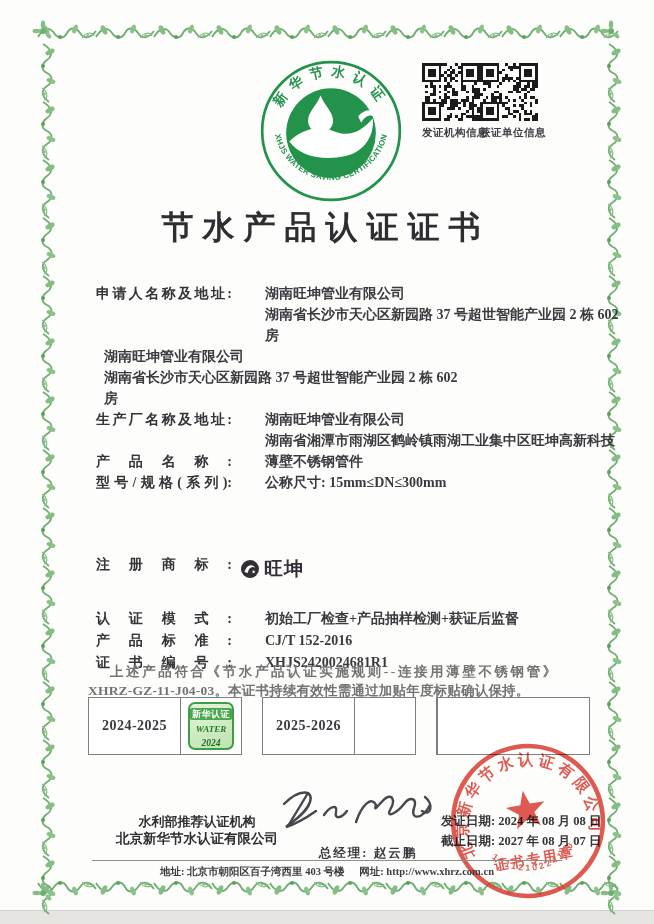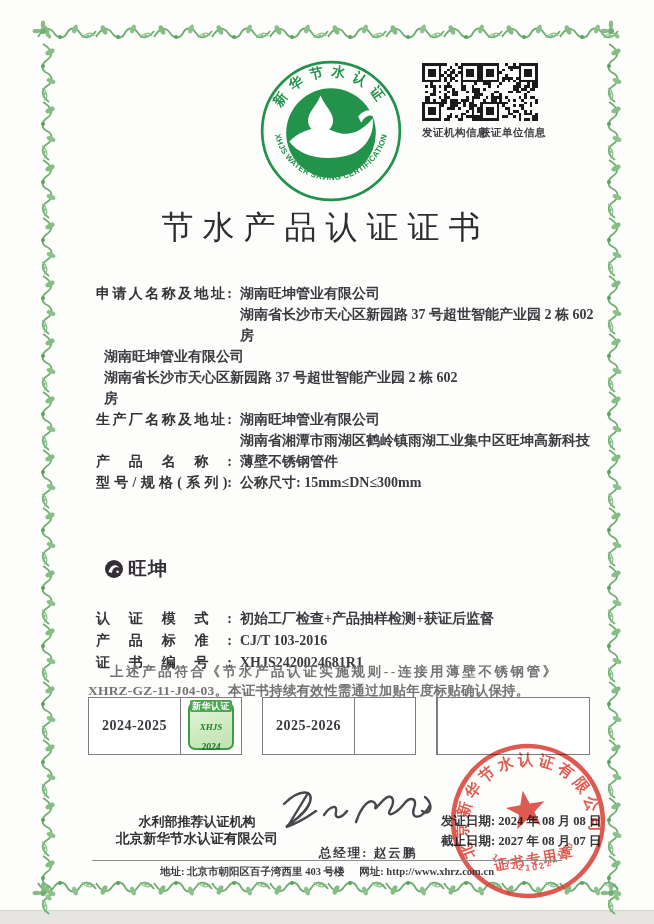--- a/index.html
+++ b/index.html
@@ -18,7 +18,7 @@
 
   .title{position:absolute;left:0;right:12px;top:206px;text-align:center;
          font-family:"Liberation Sans","DejaVu Sans",sans-serif;
-         font-size:32px;font-weight:400;letter-spacing:9px;color:#2d2d32;padding-left:9px;}
+         font-size:32px;font-weight:700;letter-spacing:9px;color:#2d2d32;padding-left:9px;}
 
   
   .fields{position:absolute;left:96px;top:283px;width:494px;font-size:14px;line-height:21px;font-weight:600;}

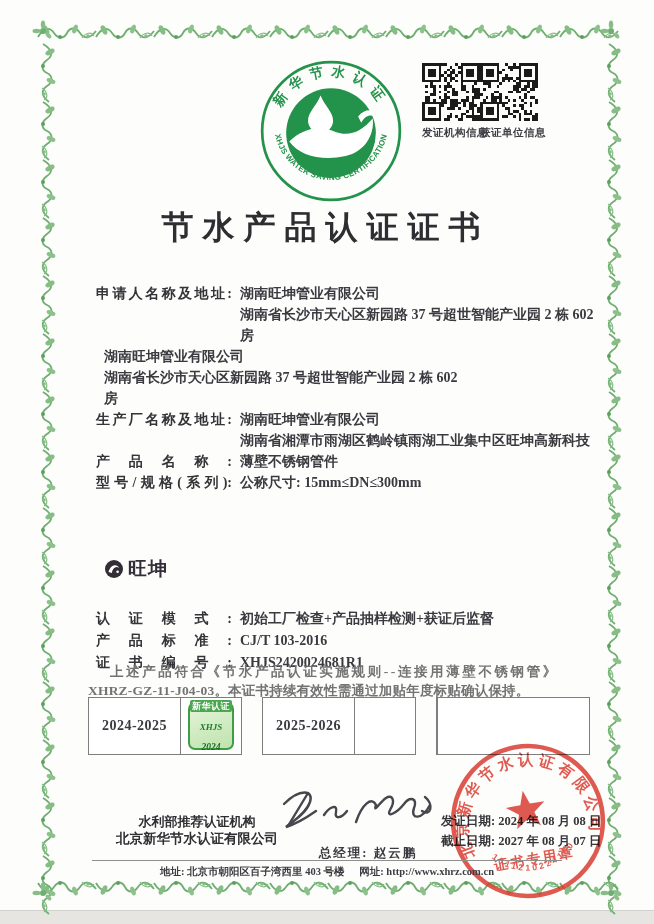--- a/index.html
+++ b/index.html
@@ -22,7 +22,7 @@
 
   
   .fields{position:absolute;left:96px;top:283px;width:494px;font-size:14px;line-height:21px;font-weight:600;}
-  .frow{display:flex;align-items:flex-start;}
+  .frow{display:flex;align-items:flex-start;gap:25px;}
   .lbl{width:136px;flex:none;font-weight:700;text-align:justify;text-align-last:justify;color:#333338;}
   .val{flex:1;padding-left:8px;}
   .val div{white-space:nowrap;}

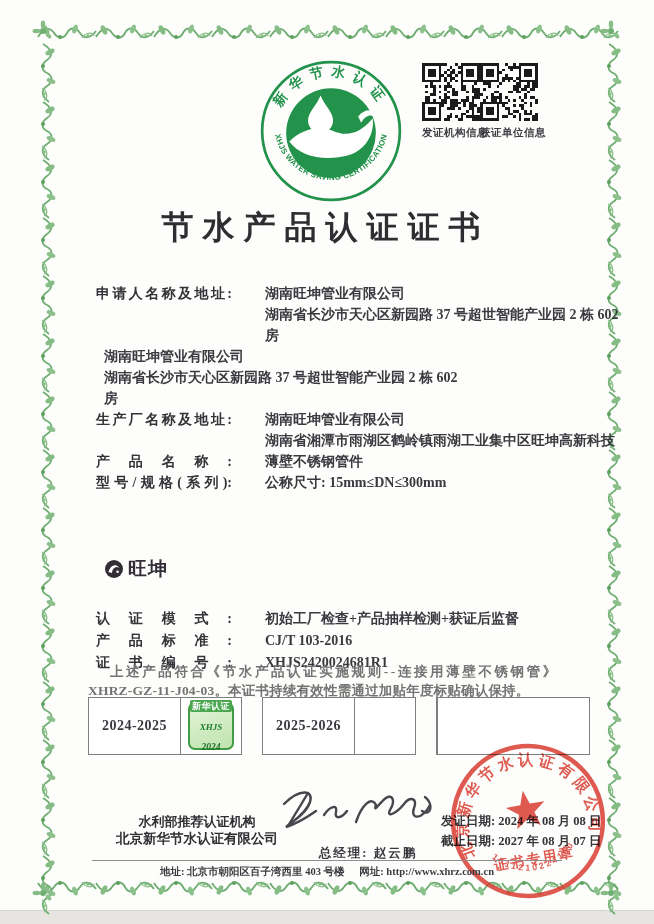--- a/index.html
+++ b/index.html
@@ -446,6 +446,7 @@
     </div>
 
     <div class="tm-row">
+      <div class="lbl">注册商标:</div>
       <div class="tm-val">
         <svg width="20" height="20" viewBox="0 0 20 20">
           <circle cx="10" cy="10" r="9" fill="#332e36"></circle>

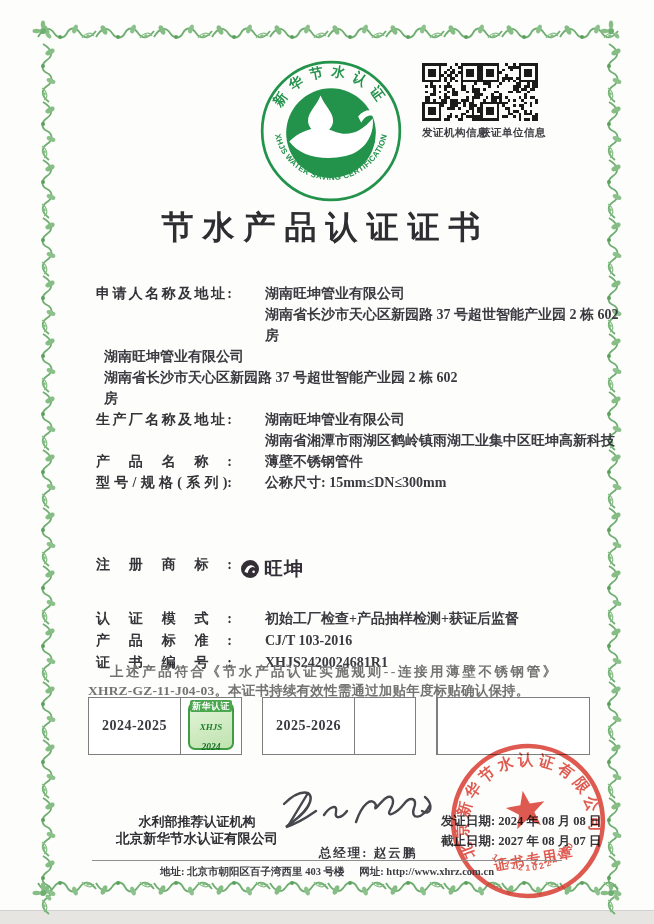--- a/index.html
+++ b/index.html
@@ -467,7 +467,7 @@
       <div class="frow">
         <div class="lbl">产品标准:</div>
         <div class="val">
-          <div>CJ/T 103-2016</div>
+          <div>CJ/T 152-2016</div>
         </div>
       </div>
       <div class="frow">

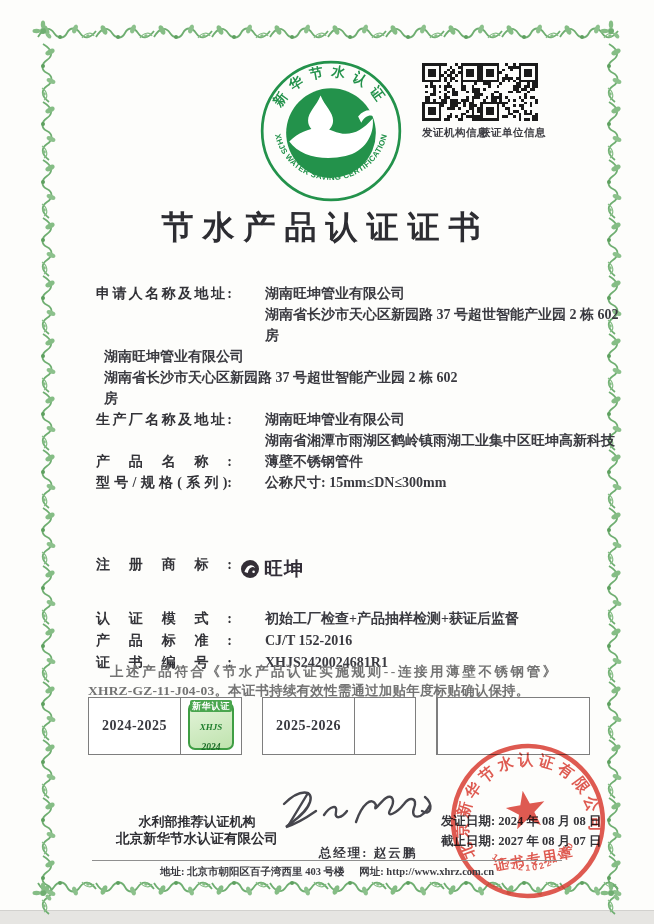--- a/index.html
+++ b/index.html
@@ -45,7 +45,7 @@
   .scell{width:60px;border-left:1px solid #7e7e7e;display:flex;align-items:center;justify-content:center;}
   .sticker{width:46px;height:48px;border:2px solid #3f9e44;border-radius:7px;
            background:linear-gradient(160deg,#e4f4da,#bfe3ae);box-sizing:border-box;
-           display:flex;flex-direction:column;align-items:center;justify-content:center;gap:10px;}
+           display:flex;flex-direction:column;align-items:center;justify-content:flex-end;gap:4px;}
   .stk1{font-size:9px;font-weight:700;color:#fff;background:#4aa64f;border-radius:2px;padding:0 2px;line-height:12px;letter-spacing:.5px;}
   .stk2{font-size:9px;font-weight:700;font-style:italic;color:#1e7d2c;line-height:10px;}
   .stk3{font-size:9.5px;font-weight:700;font-style:italic;color:#1b6b28;line-height:10px;}

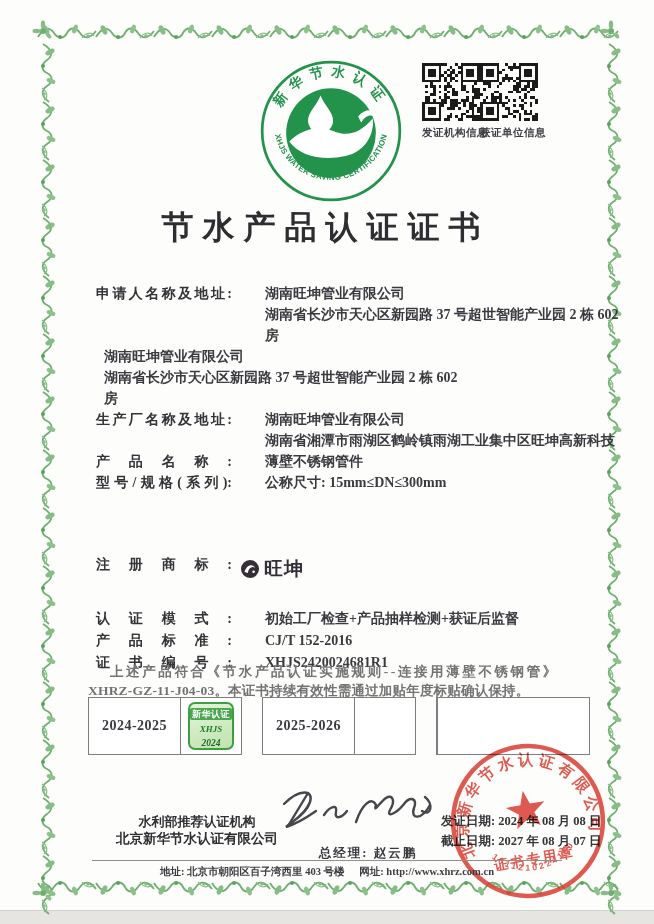--- a/index.html
+++ b/index.html
@@ -489,7 +489,7 @@
         <div class="scell">
           <div class="sticker">
             <div class="stk1">新华认证</div>
-            <div class="stk2">XHJS</div>
+            <div class="stk2">WATER</div>
             <div class="stk3">2024</div>
           </div>
         </div>

